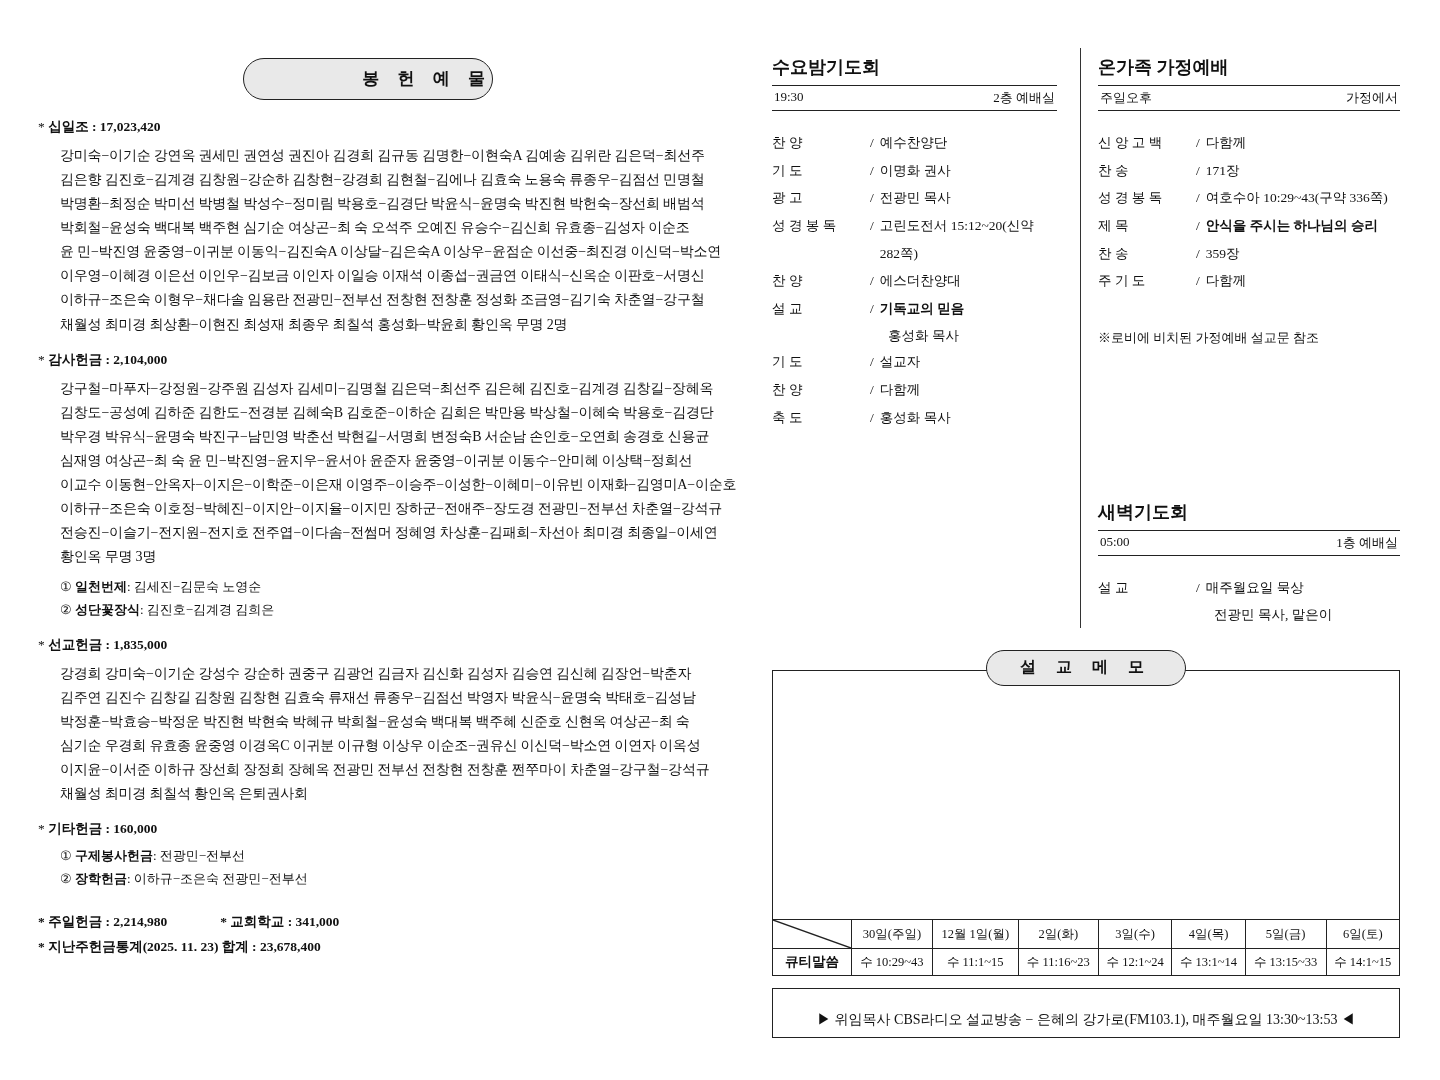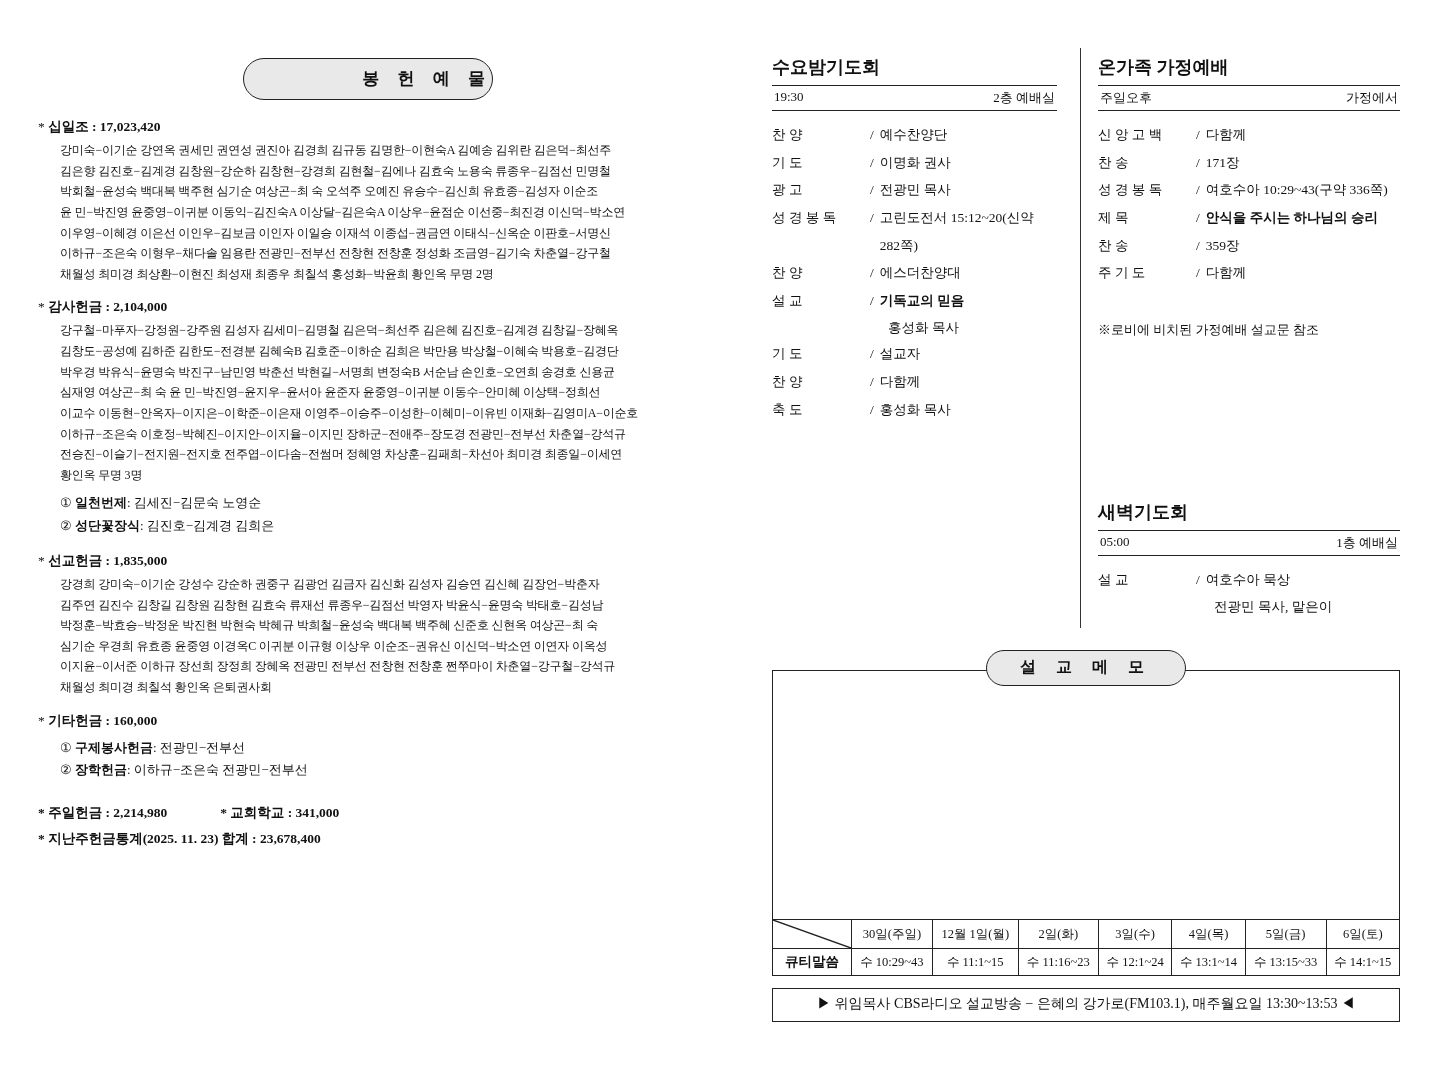--- a/index.html
+++ b/index.html
@@ -68,7 +68,7 @@
     border-top:1.6px solid #222;
     border-bottom:1px solid #222;
     padding:3px 2px 3px 2px;
-    margin-bottom:10px;
+    margin-bottom:18px;
   }
   .svc-rows { font-size:13.5px; }
   .svc-row {

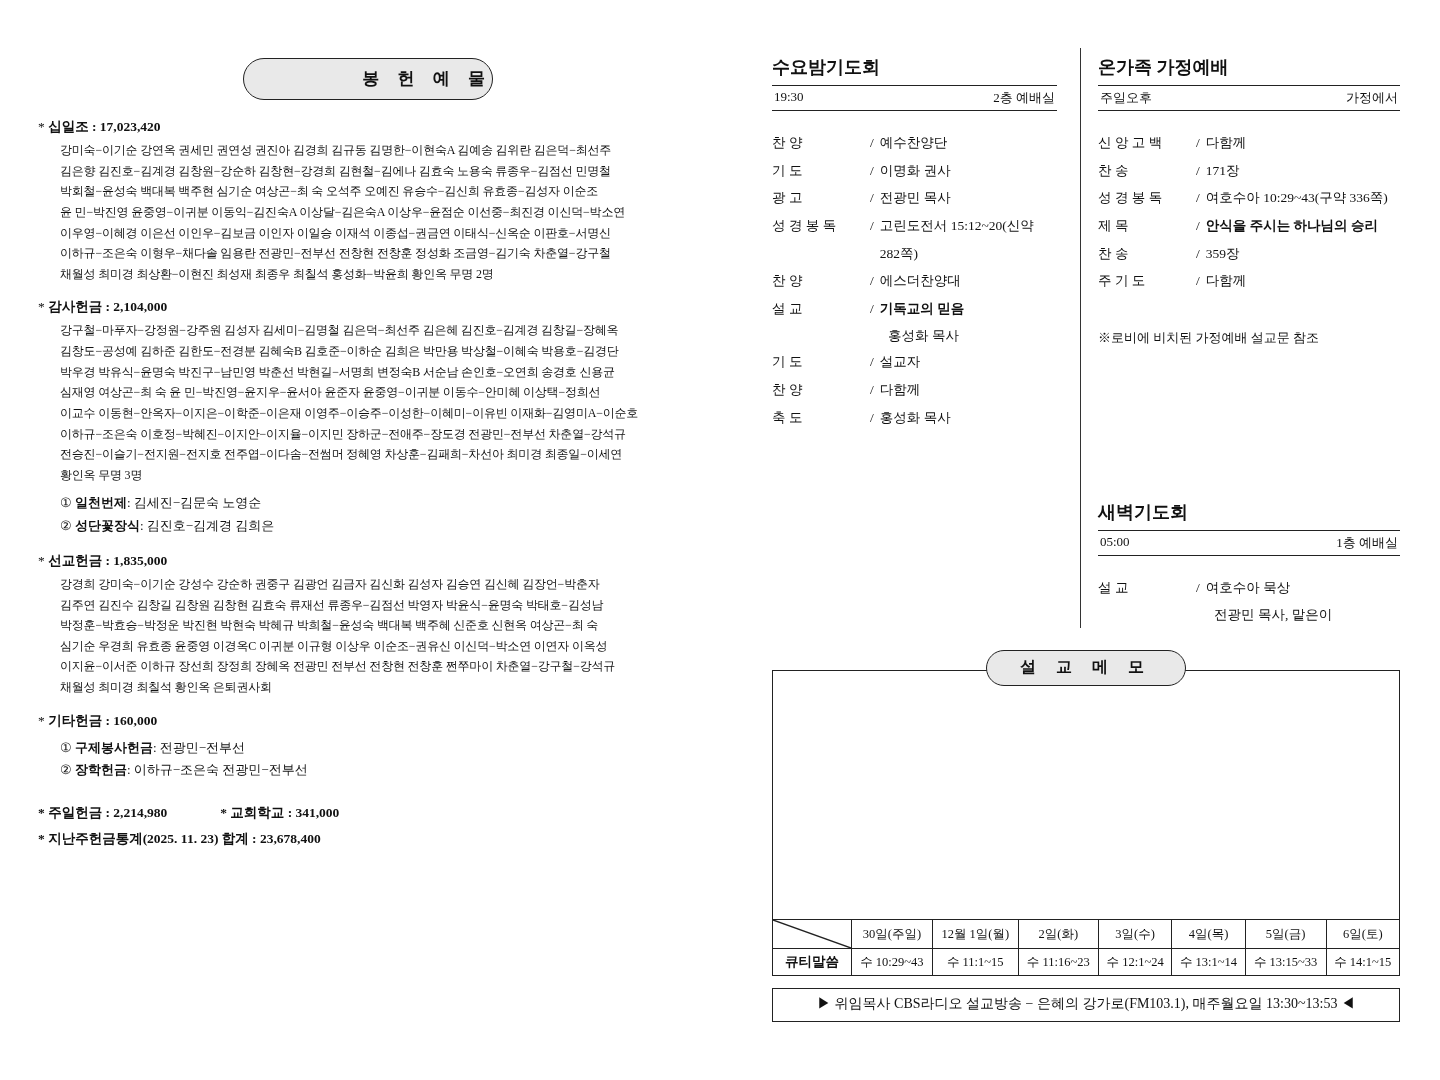--- a/index.html
+++ b/index.html
@@ -33,10 +33,11 @@
   }
   .sec-head .star { font-weight:normal; }
   .names {
-    font-size:12px; line-height:1.72;
+    font-size:14px; line-height:1.72;
     padding-left:22px;
     letter-spacing:-0.2px;
     word-break:keep-all;
+    margin-top:8px;
   }
   .names .line { white-space:nowrap; }
   .sub-list { padding-left:22px; margin-top:7px; }

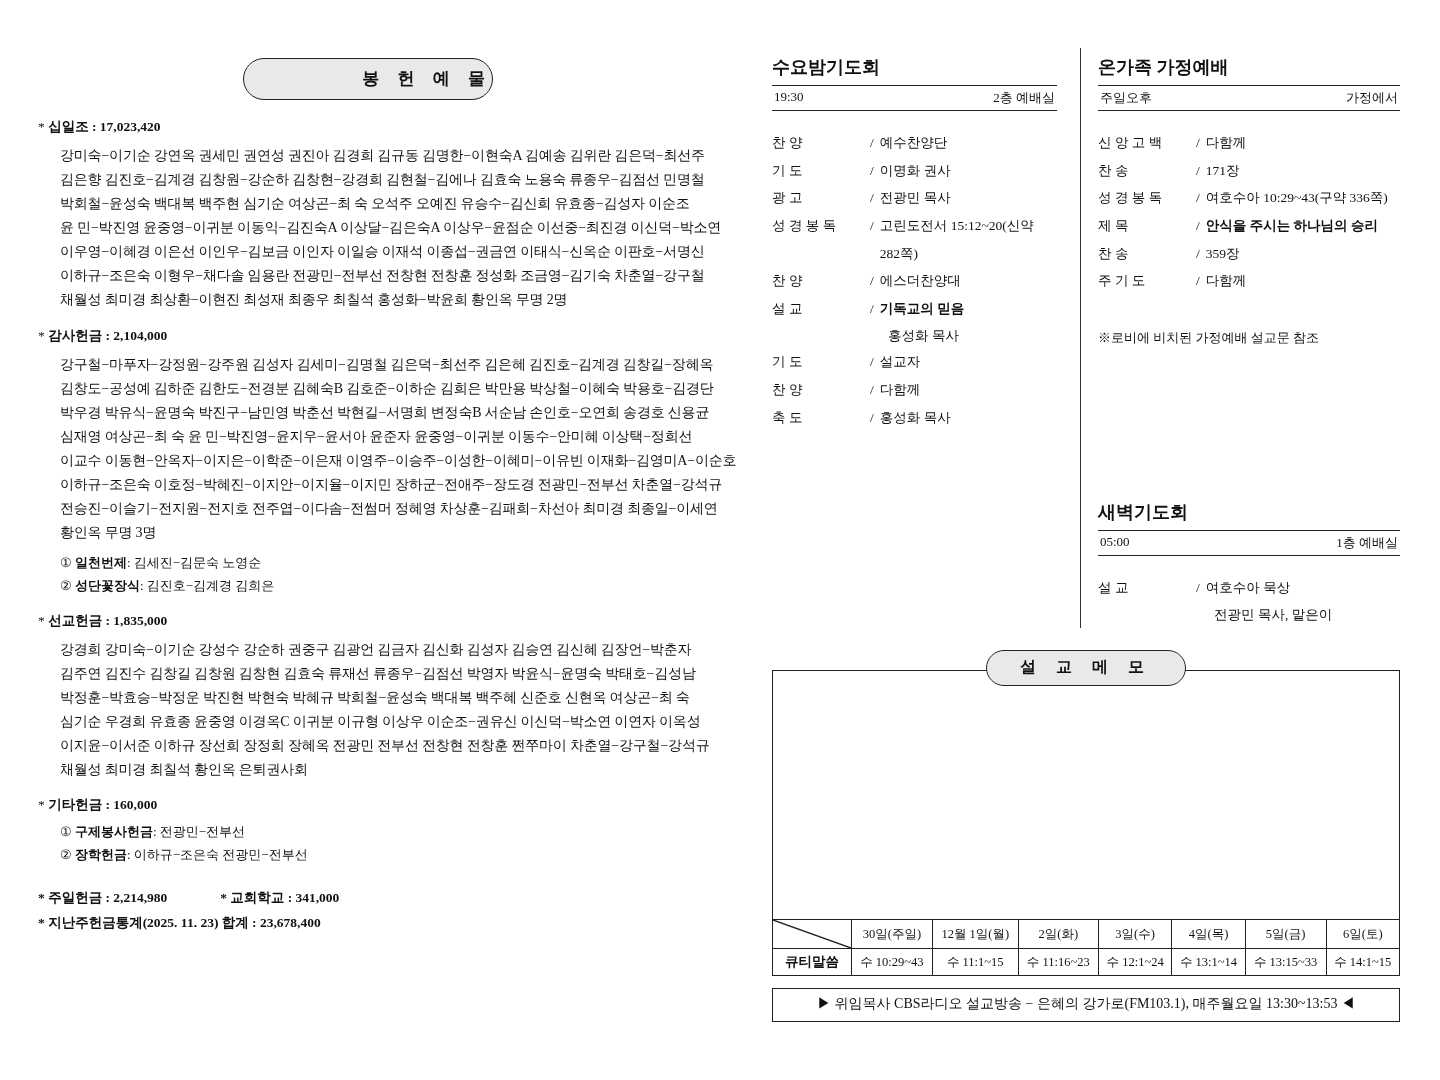--- a/index.html
+++ b/index.html
@@ -148,6 +148,7 @@
       <div class="names">
         <div class="line">강미숙−이기순 강연옥 권세민 권연성 권진아 김경희 김규동 김명한−이현숙A 김예송 김위란 김은덕−최선주</div>
         <div class="line">김은향 김진호−김계경 김창원−강순하 김창현−강경희 김현철−김에나 김효숙 노용숙 류종우−김점선 민명철</div>
+        <div class="line">박명환−최정순 박미선 박병철 박성수−정미림 박용호−김경단 박윤식−윤명숙 박진현 박헌숙−장선희 배범석</div>
         <div class="line">박회철−윤성숙 백대복 백주현 심기순 여상곤−최 숙 오석주 오예진 유승수−김신희 유효종−김성자 이순조</div>
         <div class="line">윤 민−박진영 윤중영−이귀분 이동익−김진숙A 이상달−김은숙A 이상우−윤점순 이선중−최진경 이신덕−박소연</div>
         <div class="line">이우영−이혜경 이은선 이인우−김보금 이인자 이일승 이재석 이종섭−권금연 이태식−신옥순 이판호−서명신</div>

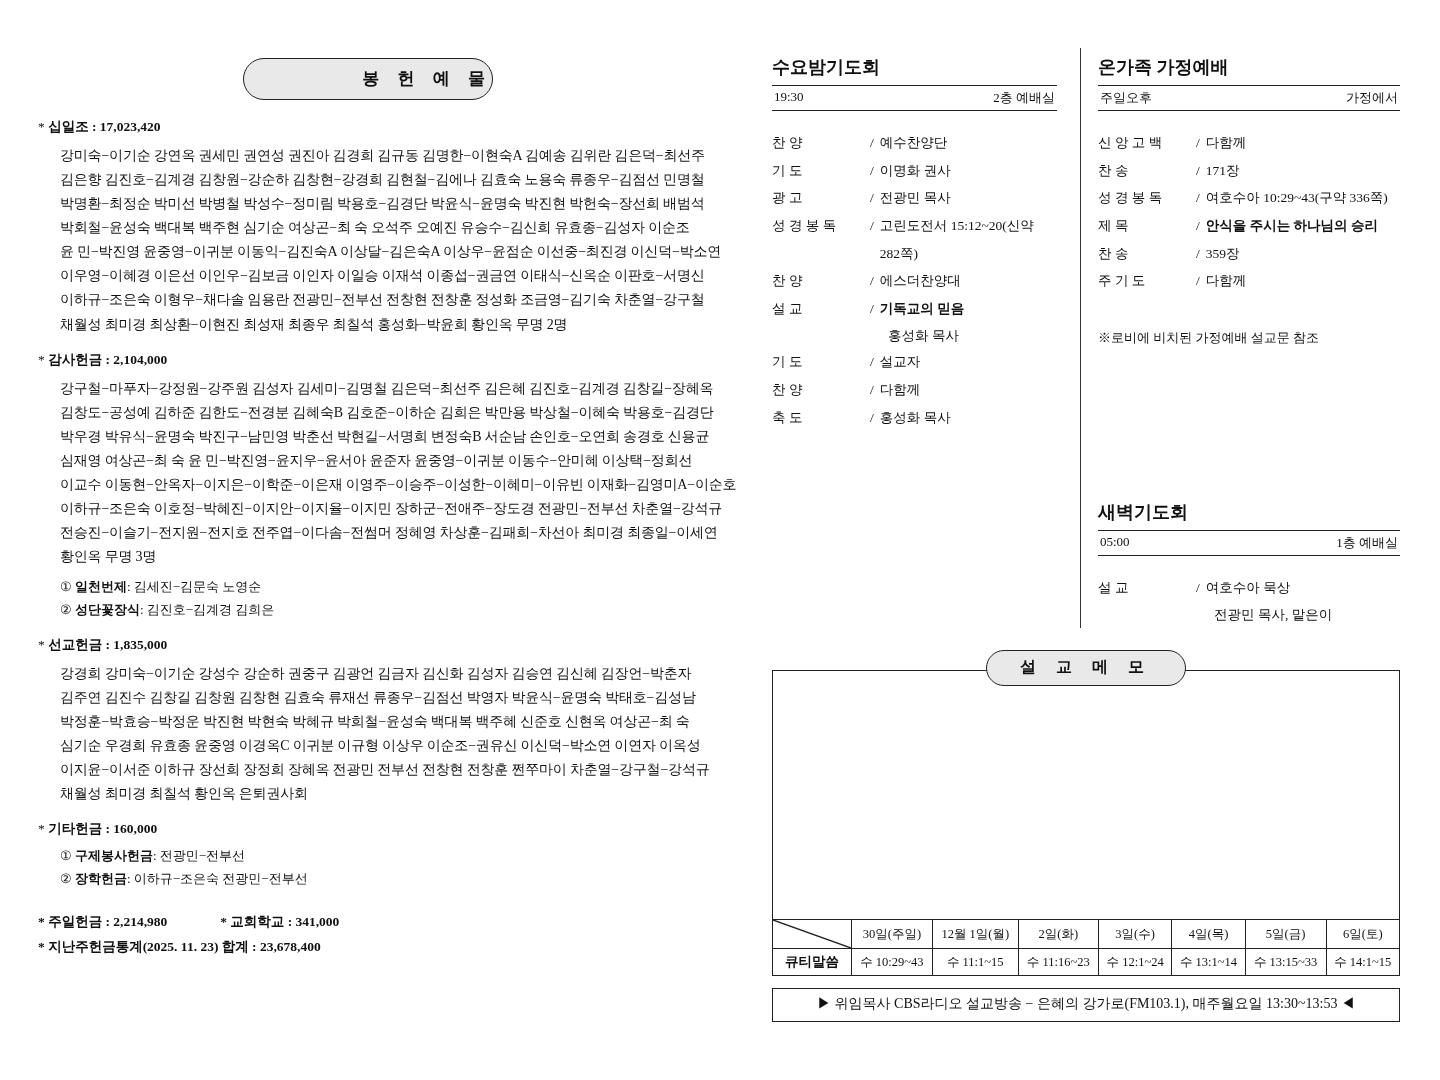--- a/index.html
+++ b/index.html
@@ -341,7 +341,7 @@
       <div class="svc-row">
         <span class="lbl">설            교</span>
         <span class="sep">/</span>
-        <span class="val">여호수아 묵상</span>
+        <span class="val">매주월요일 묵상</span>
       </div>
       <div class="svc-sub">전광민 목사, 맡은이</div>
     </div>

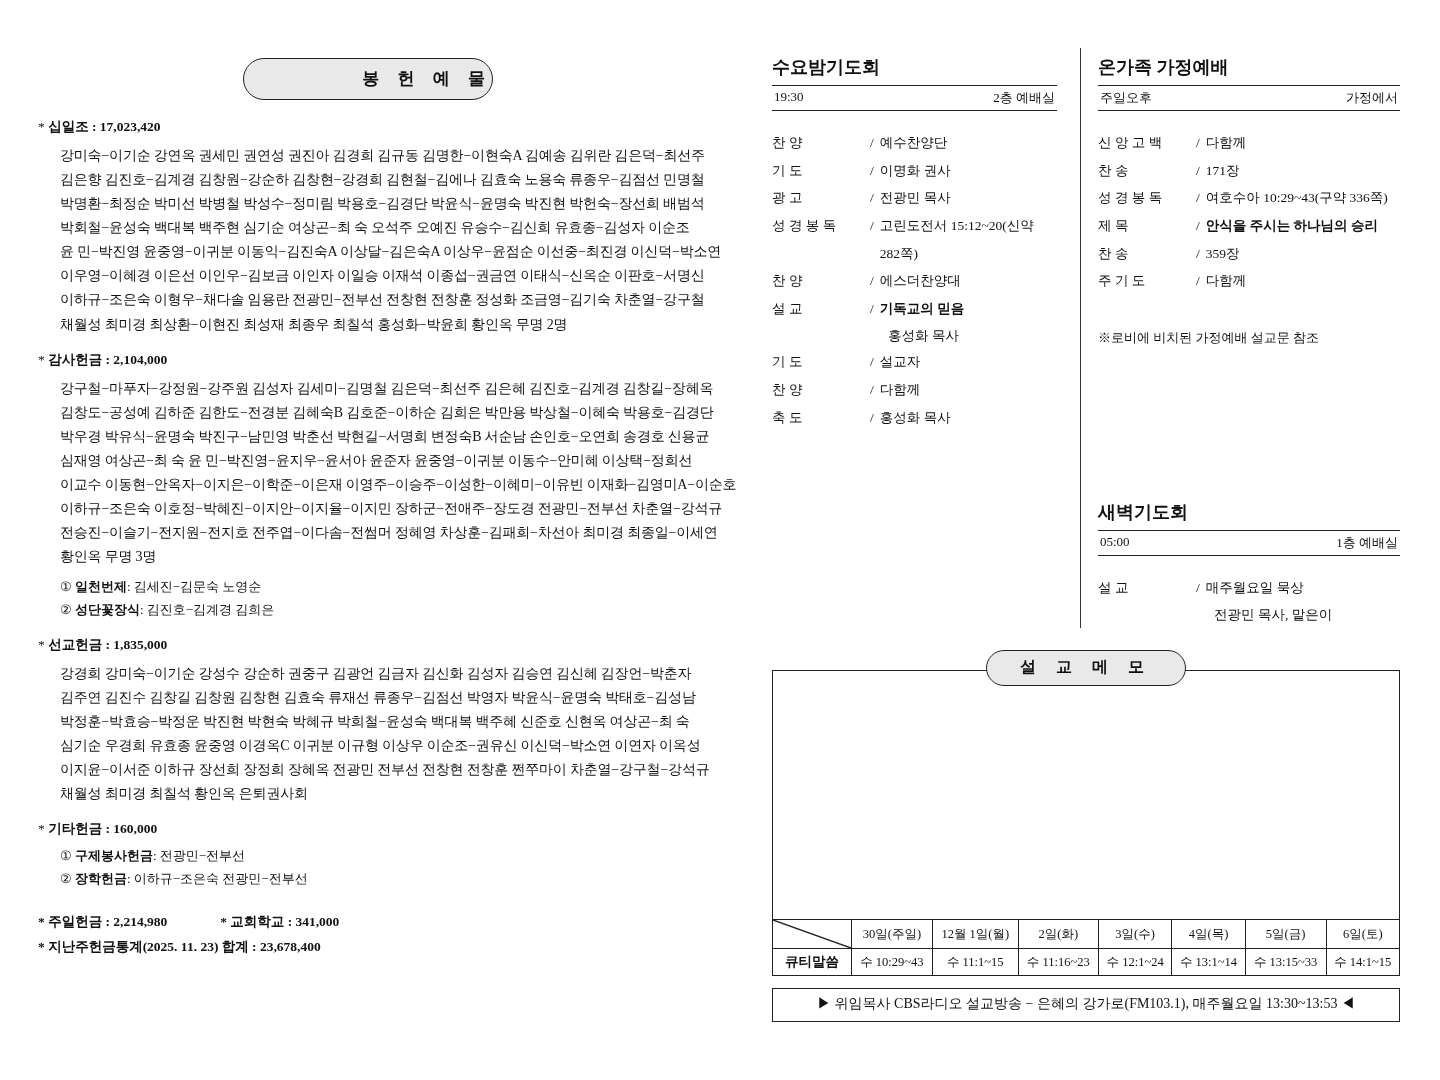--- a/index.html
+++ b/index.html
@@ -128,7 +128,7 @@
 
   .radio-bar {
     border:1.5px solid #222; margin-top:12px;
-    text-align:center; font-size:14px; padding:6px 0 8px 0;
+    text-align:center; font-size:14px; padding:22px 0 8px 0;
     font-family:"Liberation Serif", serif;
   }
 </style>

